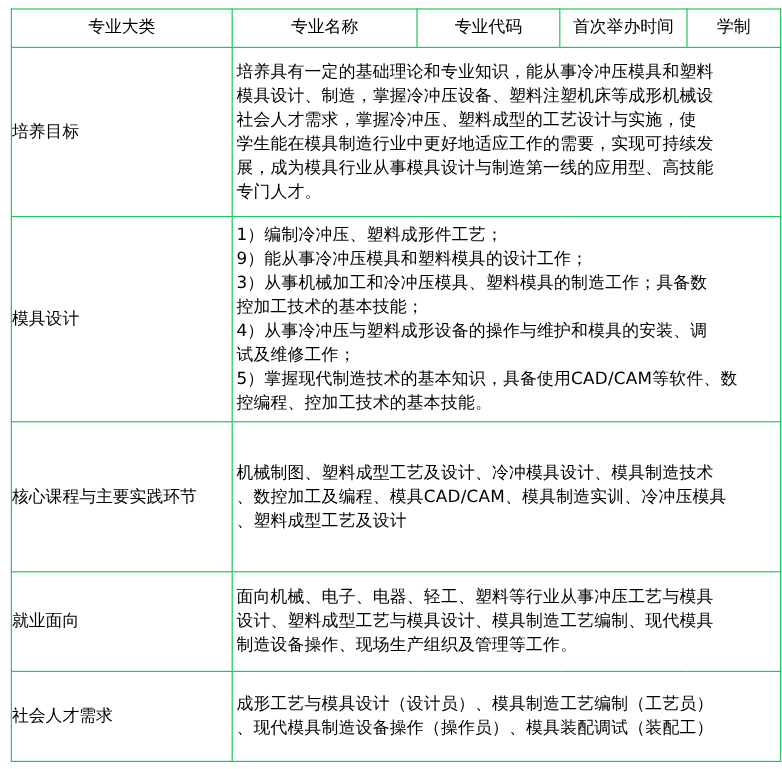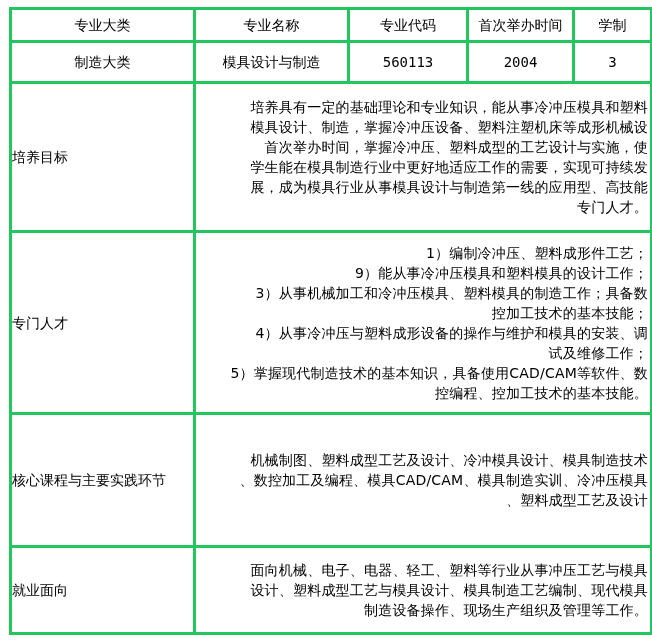--- a/index.html
+++ b/index.html
@@ -25,7 +25,7 @@
       table-layout: fixed;
     }
     .tbl td {
-      border: 3px solid #22c55e;
+      border: 1px solid #22c55e;
       padding: 0;
       font-size: 14px;
       line-height: 20px;

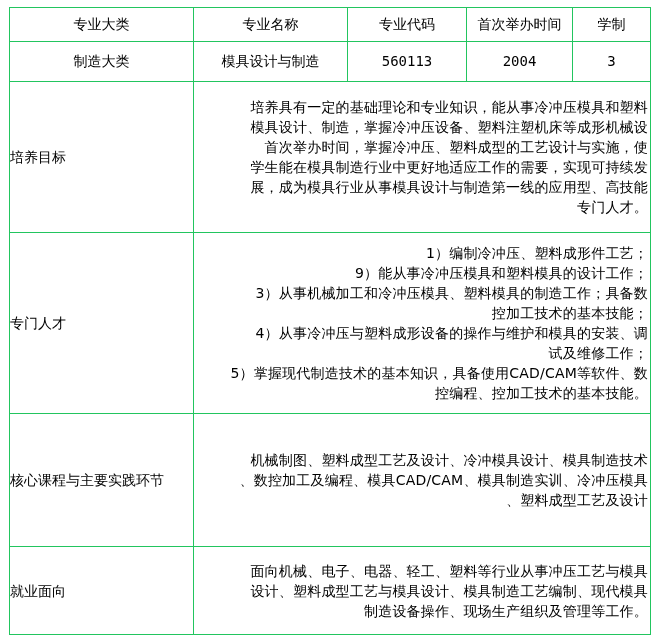--- a/index.html
+++ b/index.html
@@ -65,13 +65,6 @@
     <td class="c">首次举办时间</td>
     <td class="c">学制</td>
   </tr>
-  <tr style="height:36px">
-    <td class="c">制造大类</td>
-    <td class="c">模具设计与制造</td>
-    <td class="c num">560113</td>
-    <td class="c num">2004</td>
-    <td class="c num">3</td>
-  </tr>
   <tr style="height:134px">
     <td class="lbl">培养目标</td>
     <td colspan="4" class="body-text">

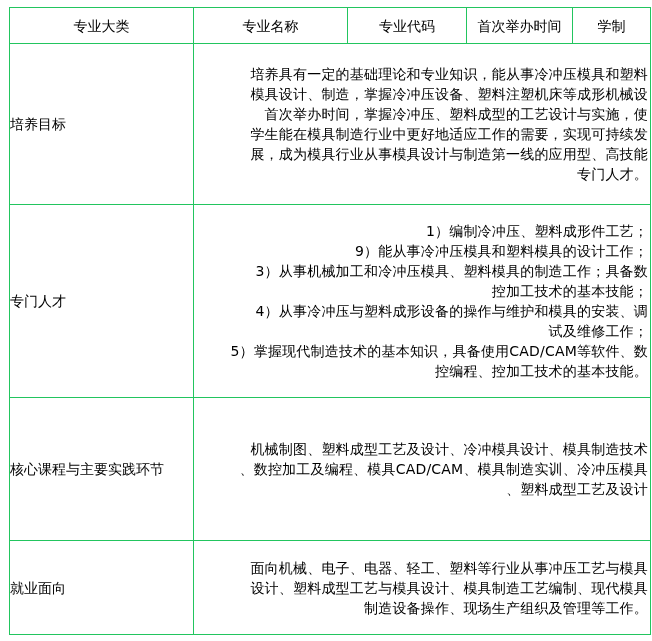--- a/index.html
+++ b/index.html
@@ -34,7 +34,7 @@
     .c { text-align: center; }
     .lbl { text-align: left; font-size: 14px; }
     .body-text {
-      text-align: right;
+      text-align: left;
       padding: 0 2px 0 3px !important;
       font-size: 14px;
       line-height: 20px;

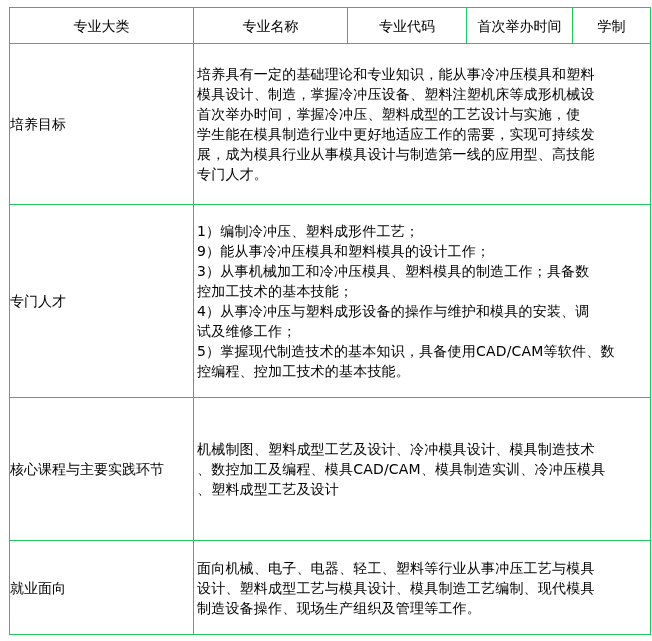--- a/index.html
+++ b/index.html
@@ -70,7 +70,7 @@
     <td colspan="4" class="body-text">
       <span class="line">培养具有一定的基础理论和专业知识，能从事冷冲压模具和塑料</span>
       <span class="line">模具设计、制造，掌握冷冲压设备、塑料注塑机床等成形机械设</span>
-      <span class="line">首次举办时间，掌握冷冲压、塑料成型的工艺设计与实施，使</span>
+      <span class="line">社会人才需求，掌握冷冲压、塑料成型的工艺设计与实施，使</span>
       <span class="line">学生能在模具制造行业中更好地适应工作的需要，实现可持续发</span>
       <span class="line">展，成为模具行业从事模具设计与制造第一线的应用型、高技能</span>
       <span class="line">专门人才。</span>

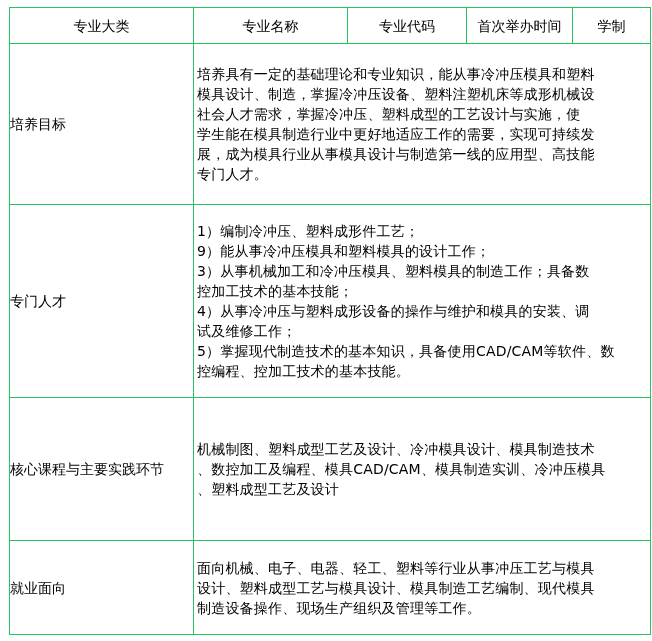--- a/index.html
+++ b/index.html
@@ -77,7 +77,7 @@
     </td>
   </tr>
   <tr style="height:159px">
-    <td class="lbl">专门人才</td>
+    <td class="lbl">模具设计</td>
     <td colspan="4" class="body-text">
       <span class="line">1）编制冷冲压、塑料成形件工艺；</span>
       <span class="line">9）能从事冷冲压模具和塑料模具的设计工作；</span>

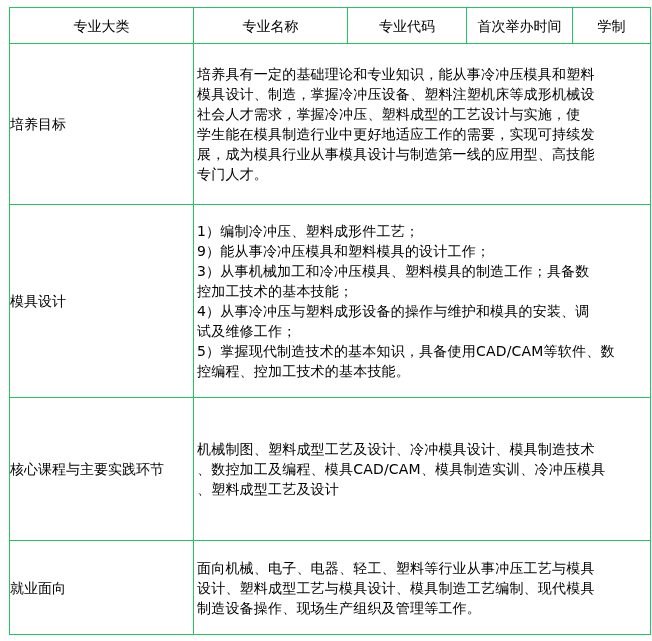--- a/index.html
+++ b/index.html
@@ -105,6 +105,13 @@
       <span class="line">制造设备操作、现场生产组织及管理等工作。</span>
     </td>
   </tr>
+  <tr style="height:71px">
+    <td class="lbl">社会人才需求</td>
+    <td colspan="4" class="body-text">
+      <span class="line">成形工艺与模具设计（设计员）、模具制造工艺编制（工艺员）</span>
+      <span class="line">、现代模具制造设备操作（操作员）、模具装配调试（装配工）</span>
+    </td>
+  </tr>
 </tbody>
   </table>
 

